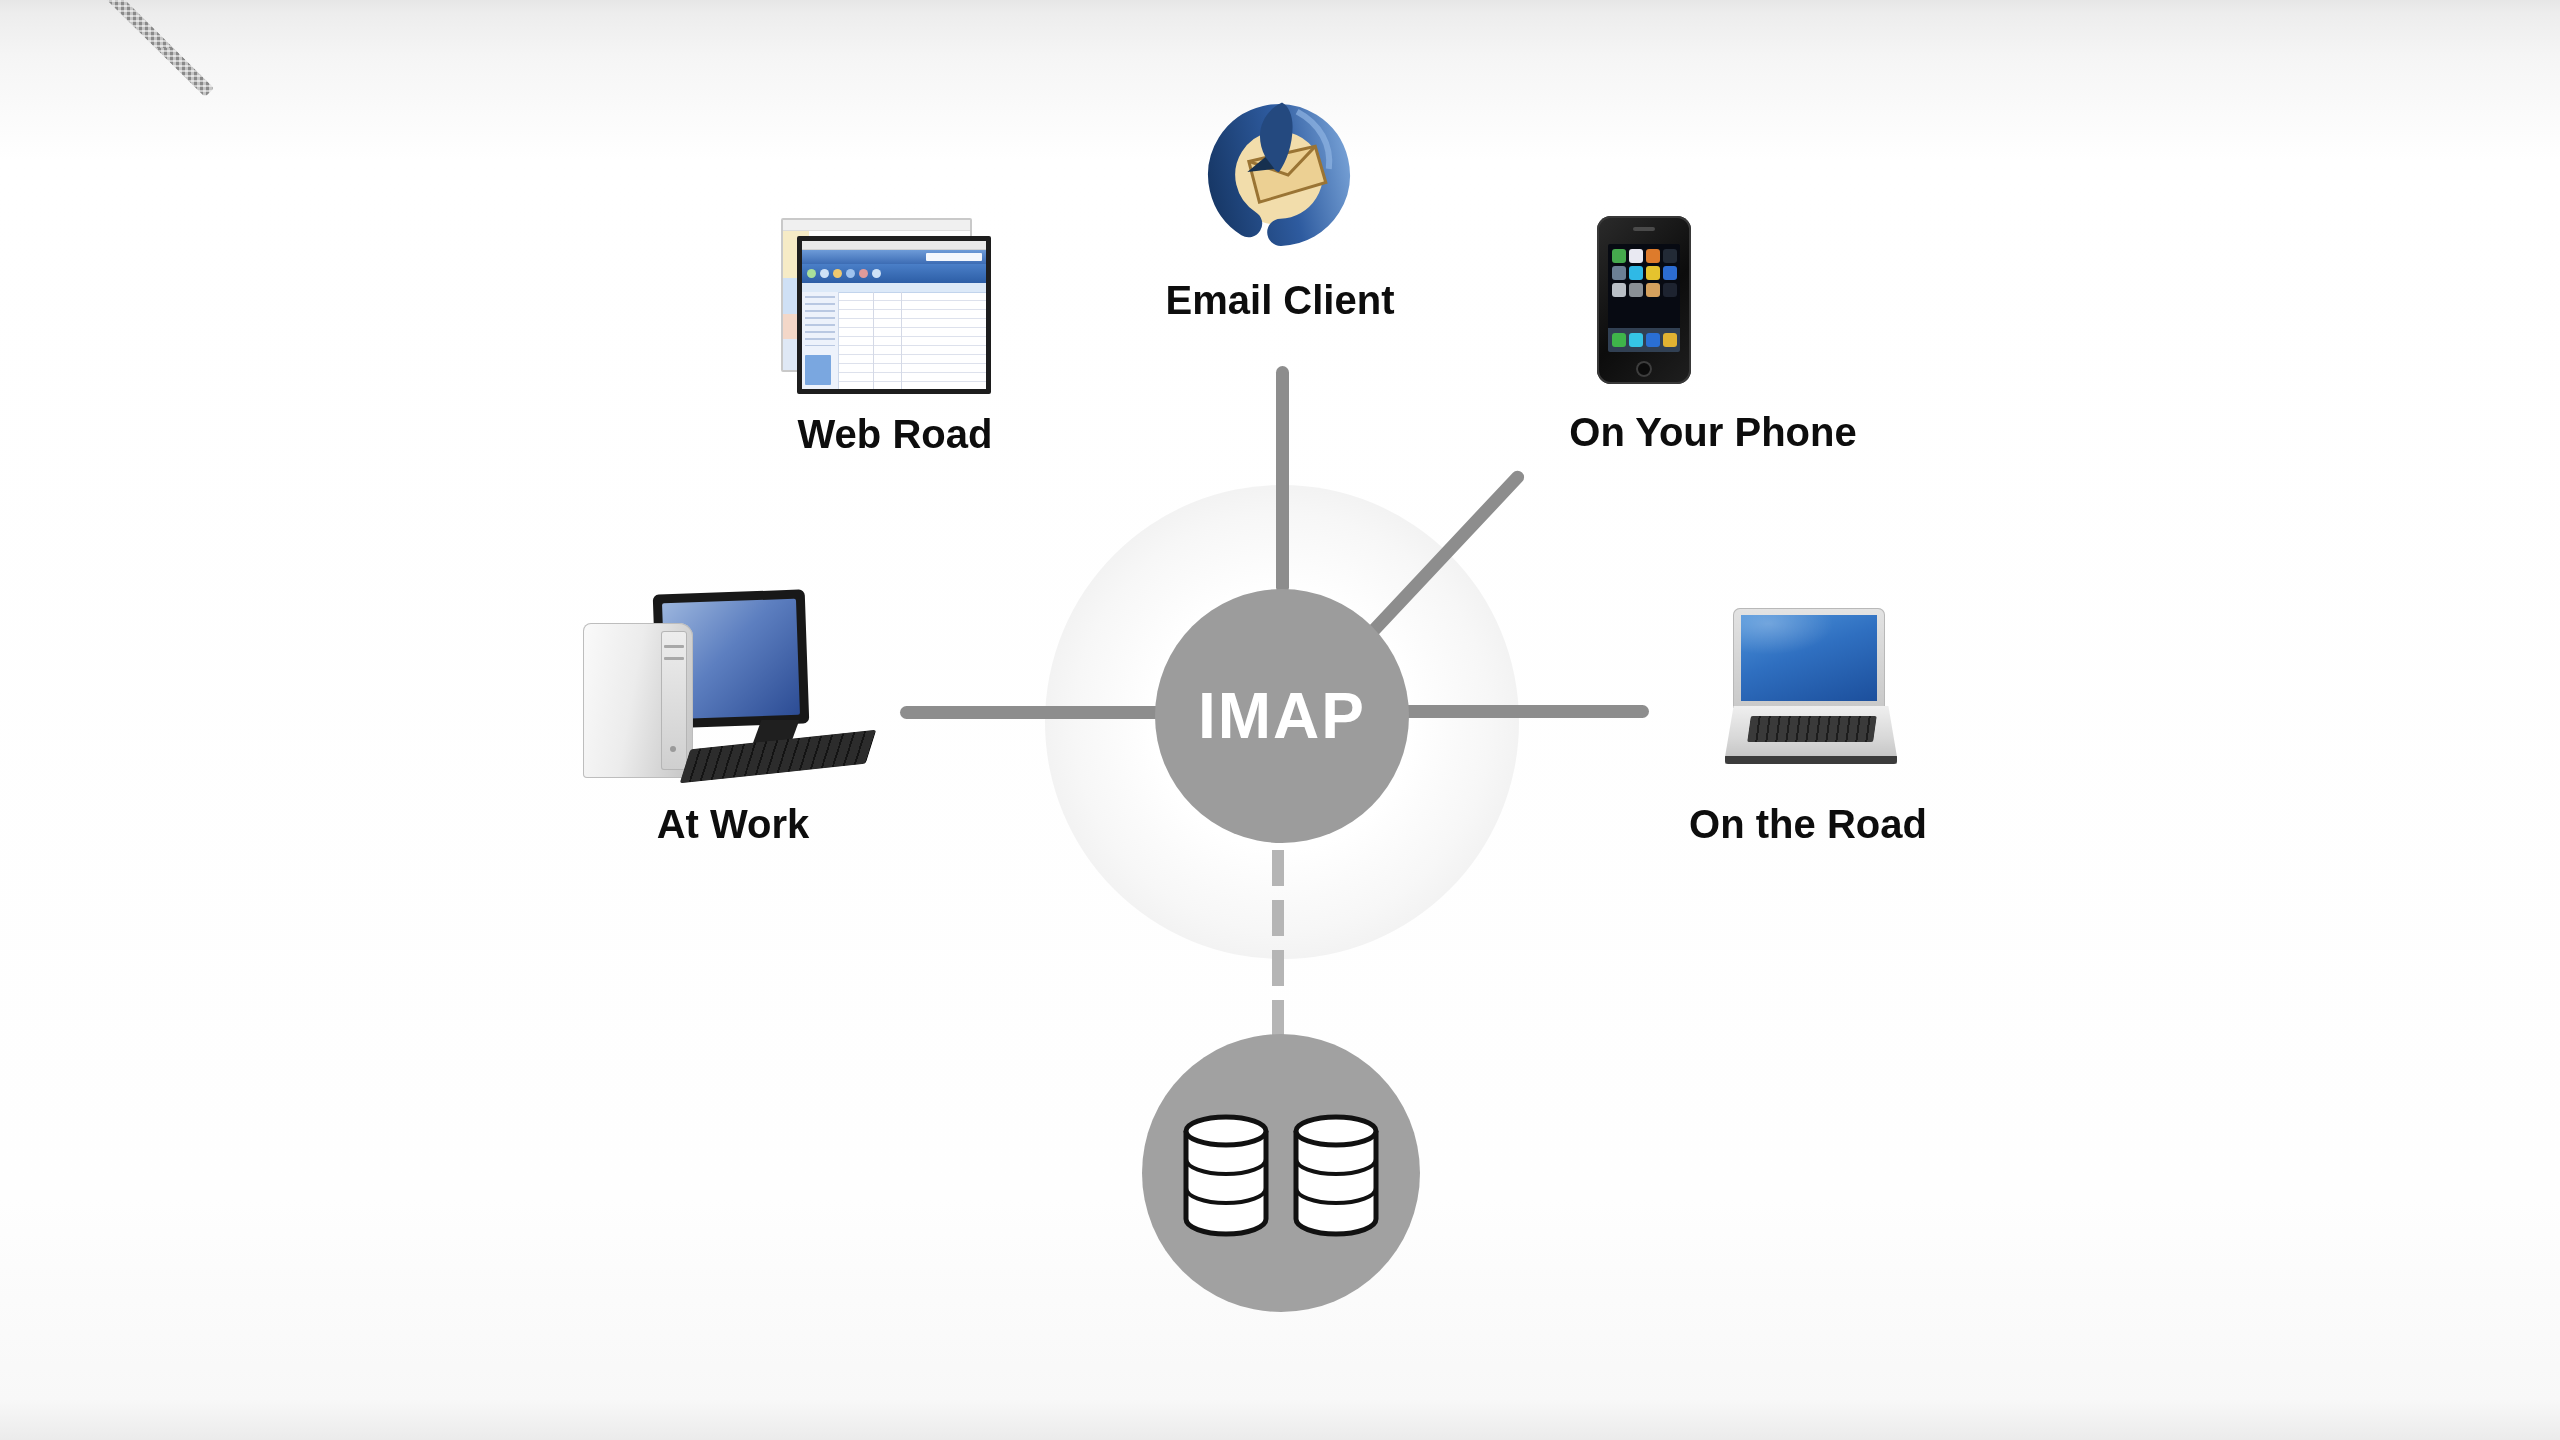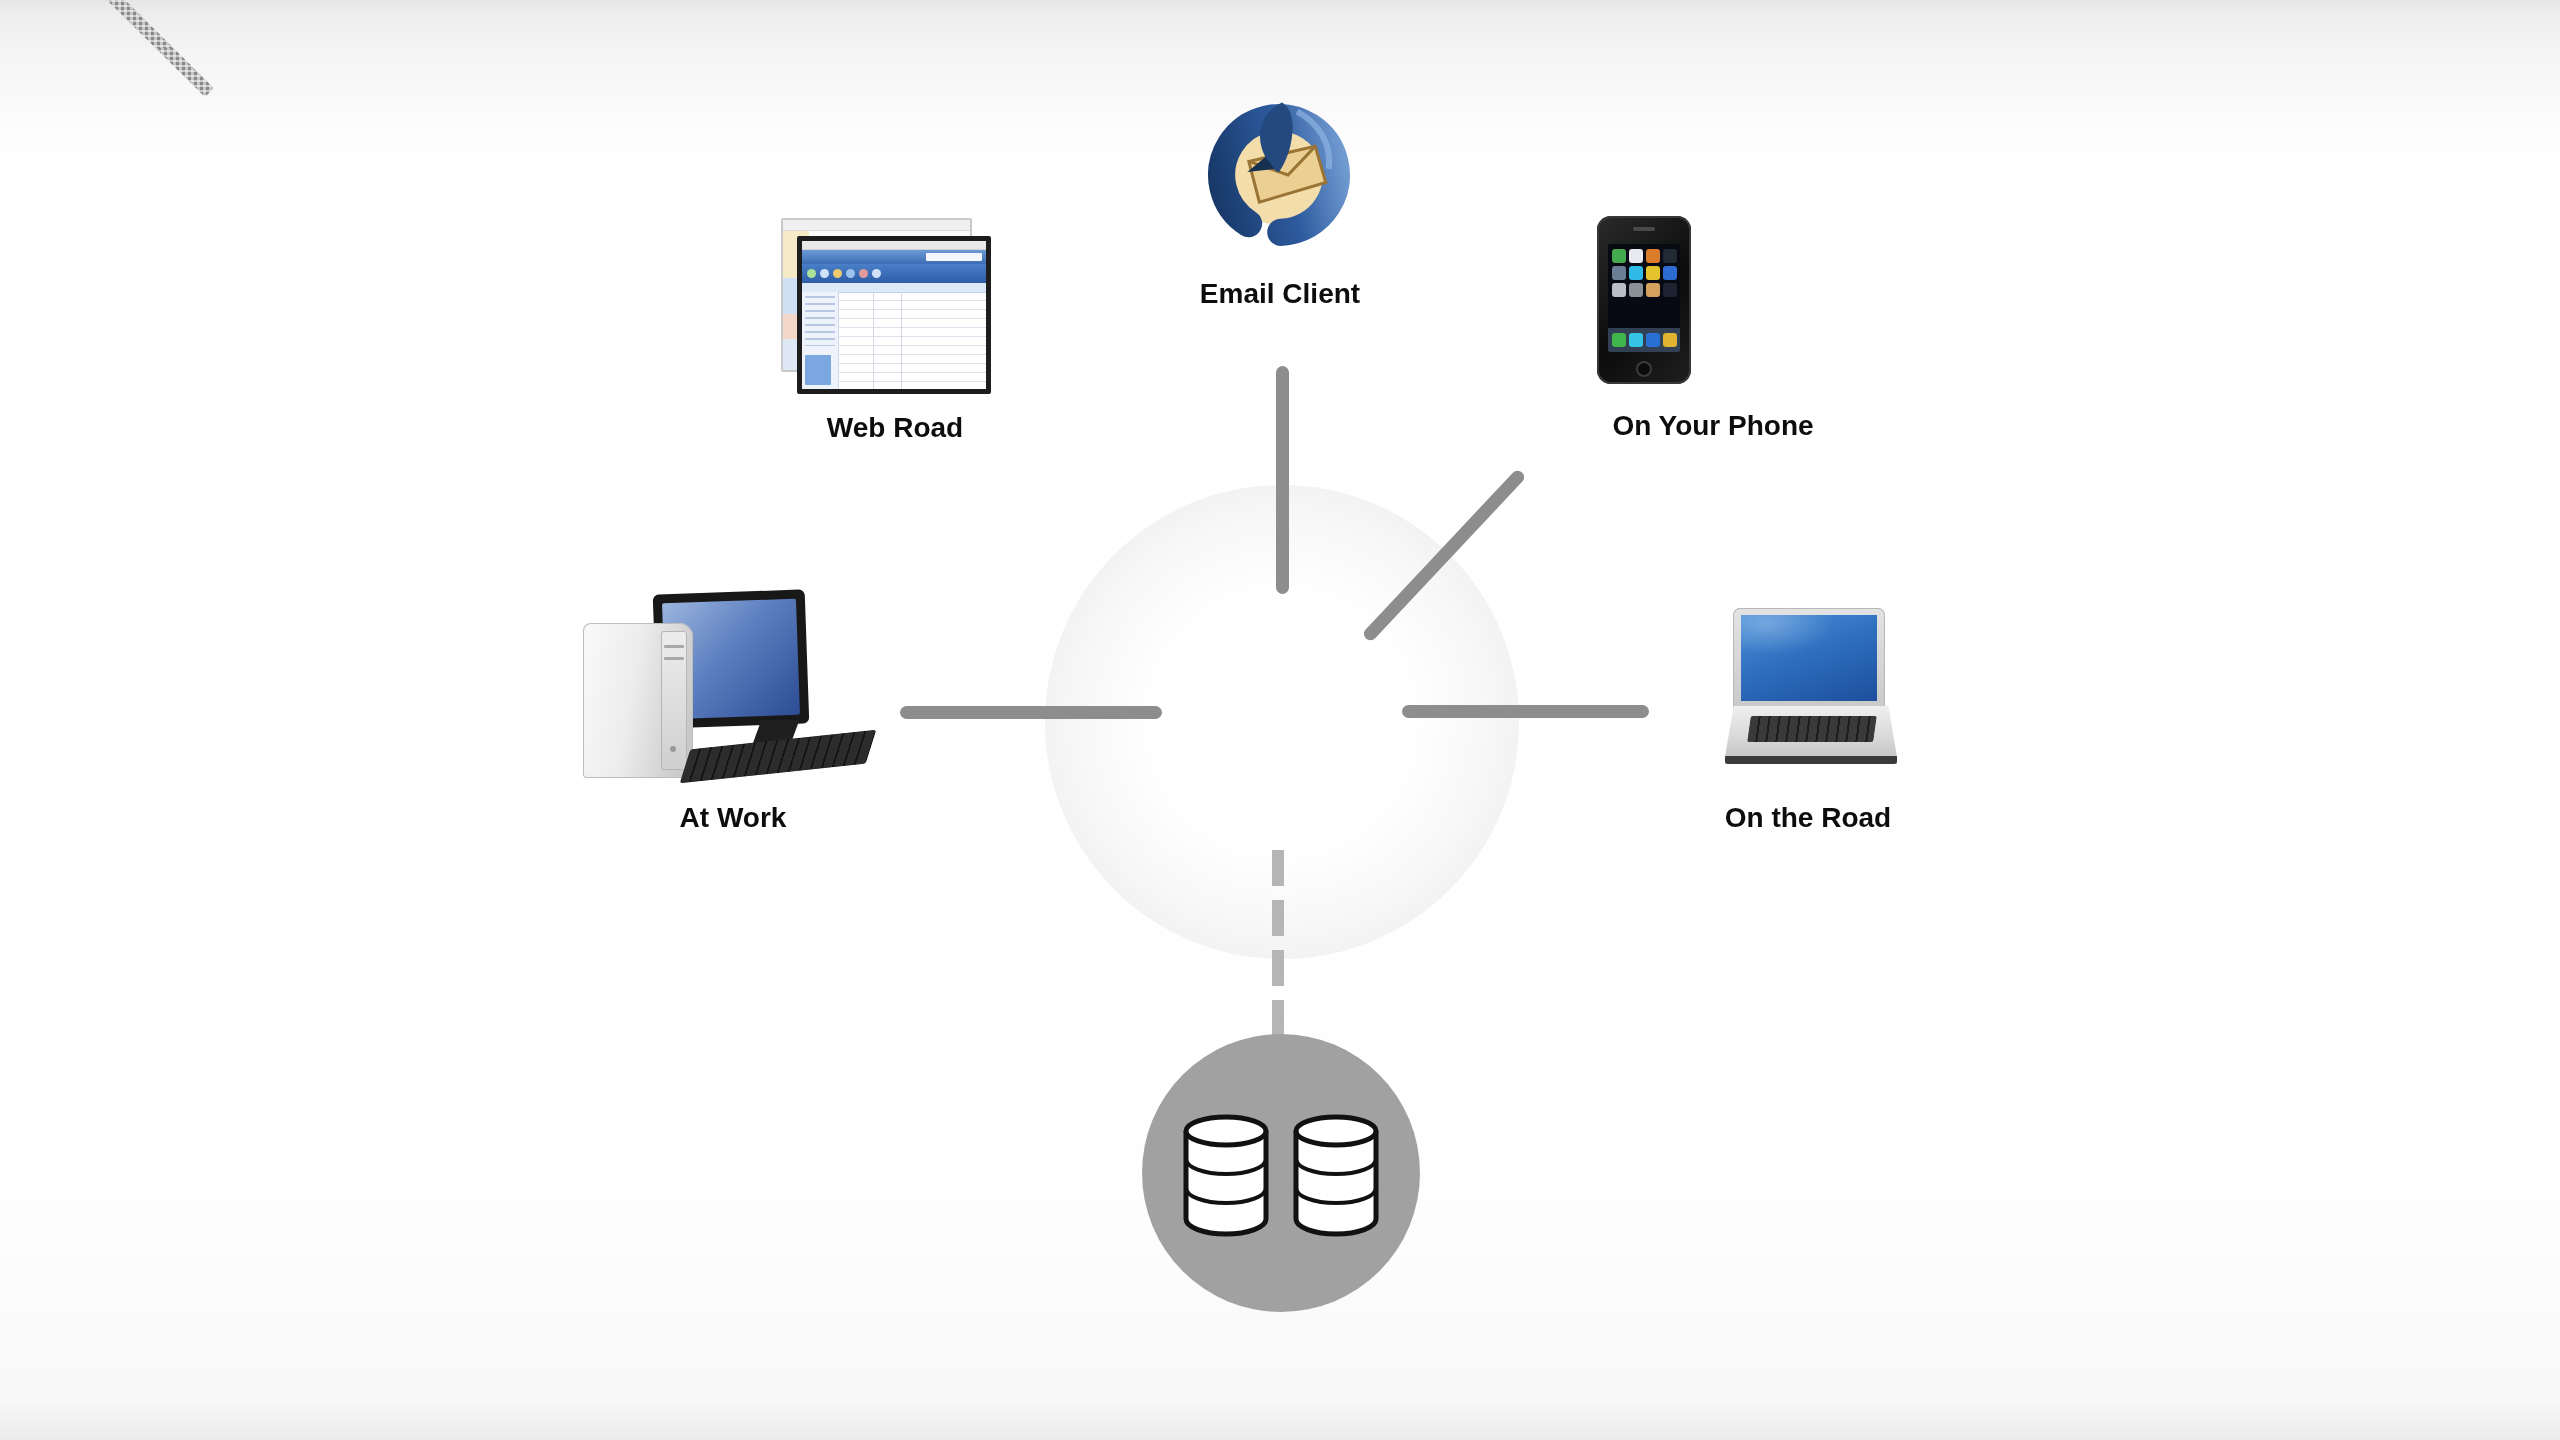--- a/index.html
+++ b/index.html
@@ -39,7 +39,7 @@
   
   .nlabel{
     position:absolute;transform:translateX(-50%);white-space:nowrap;
-    font-size:28px;font-weight:700;color:#0d0d0d;
+    font-size:40px;font-weight:700;color:#0d0d0d;
   }
   
   .tb-icon{position:absolute;left:1203px;top:92px;width:152px;height:160px;}

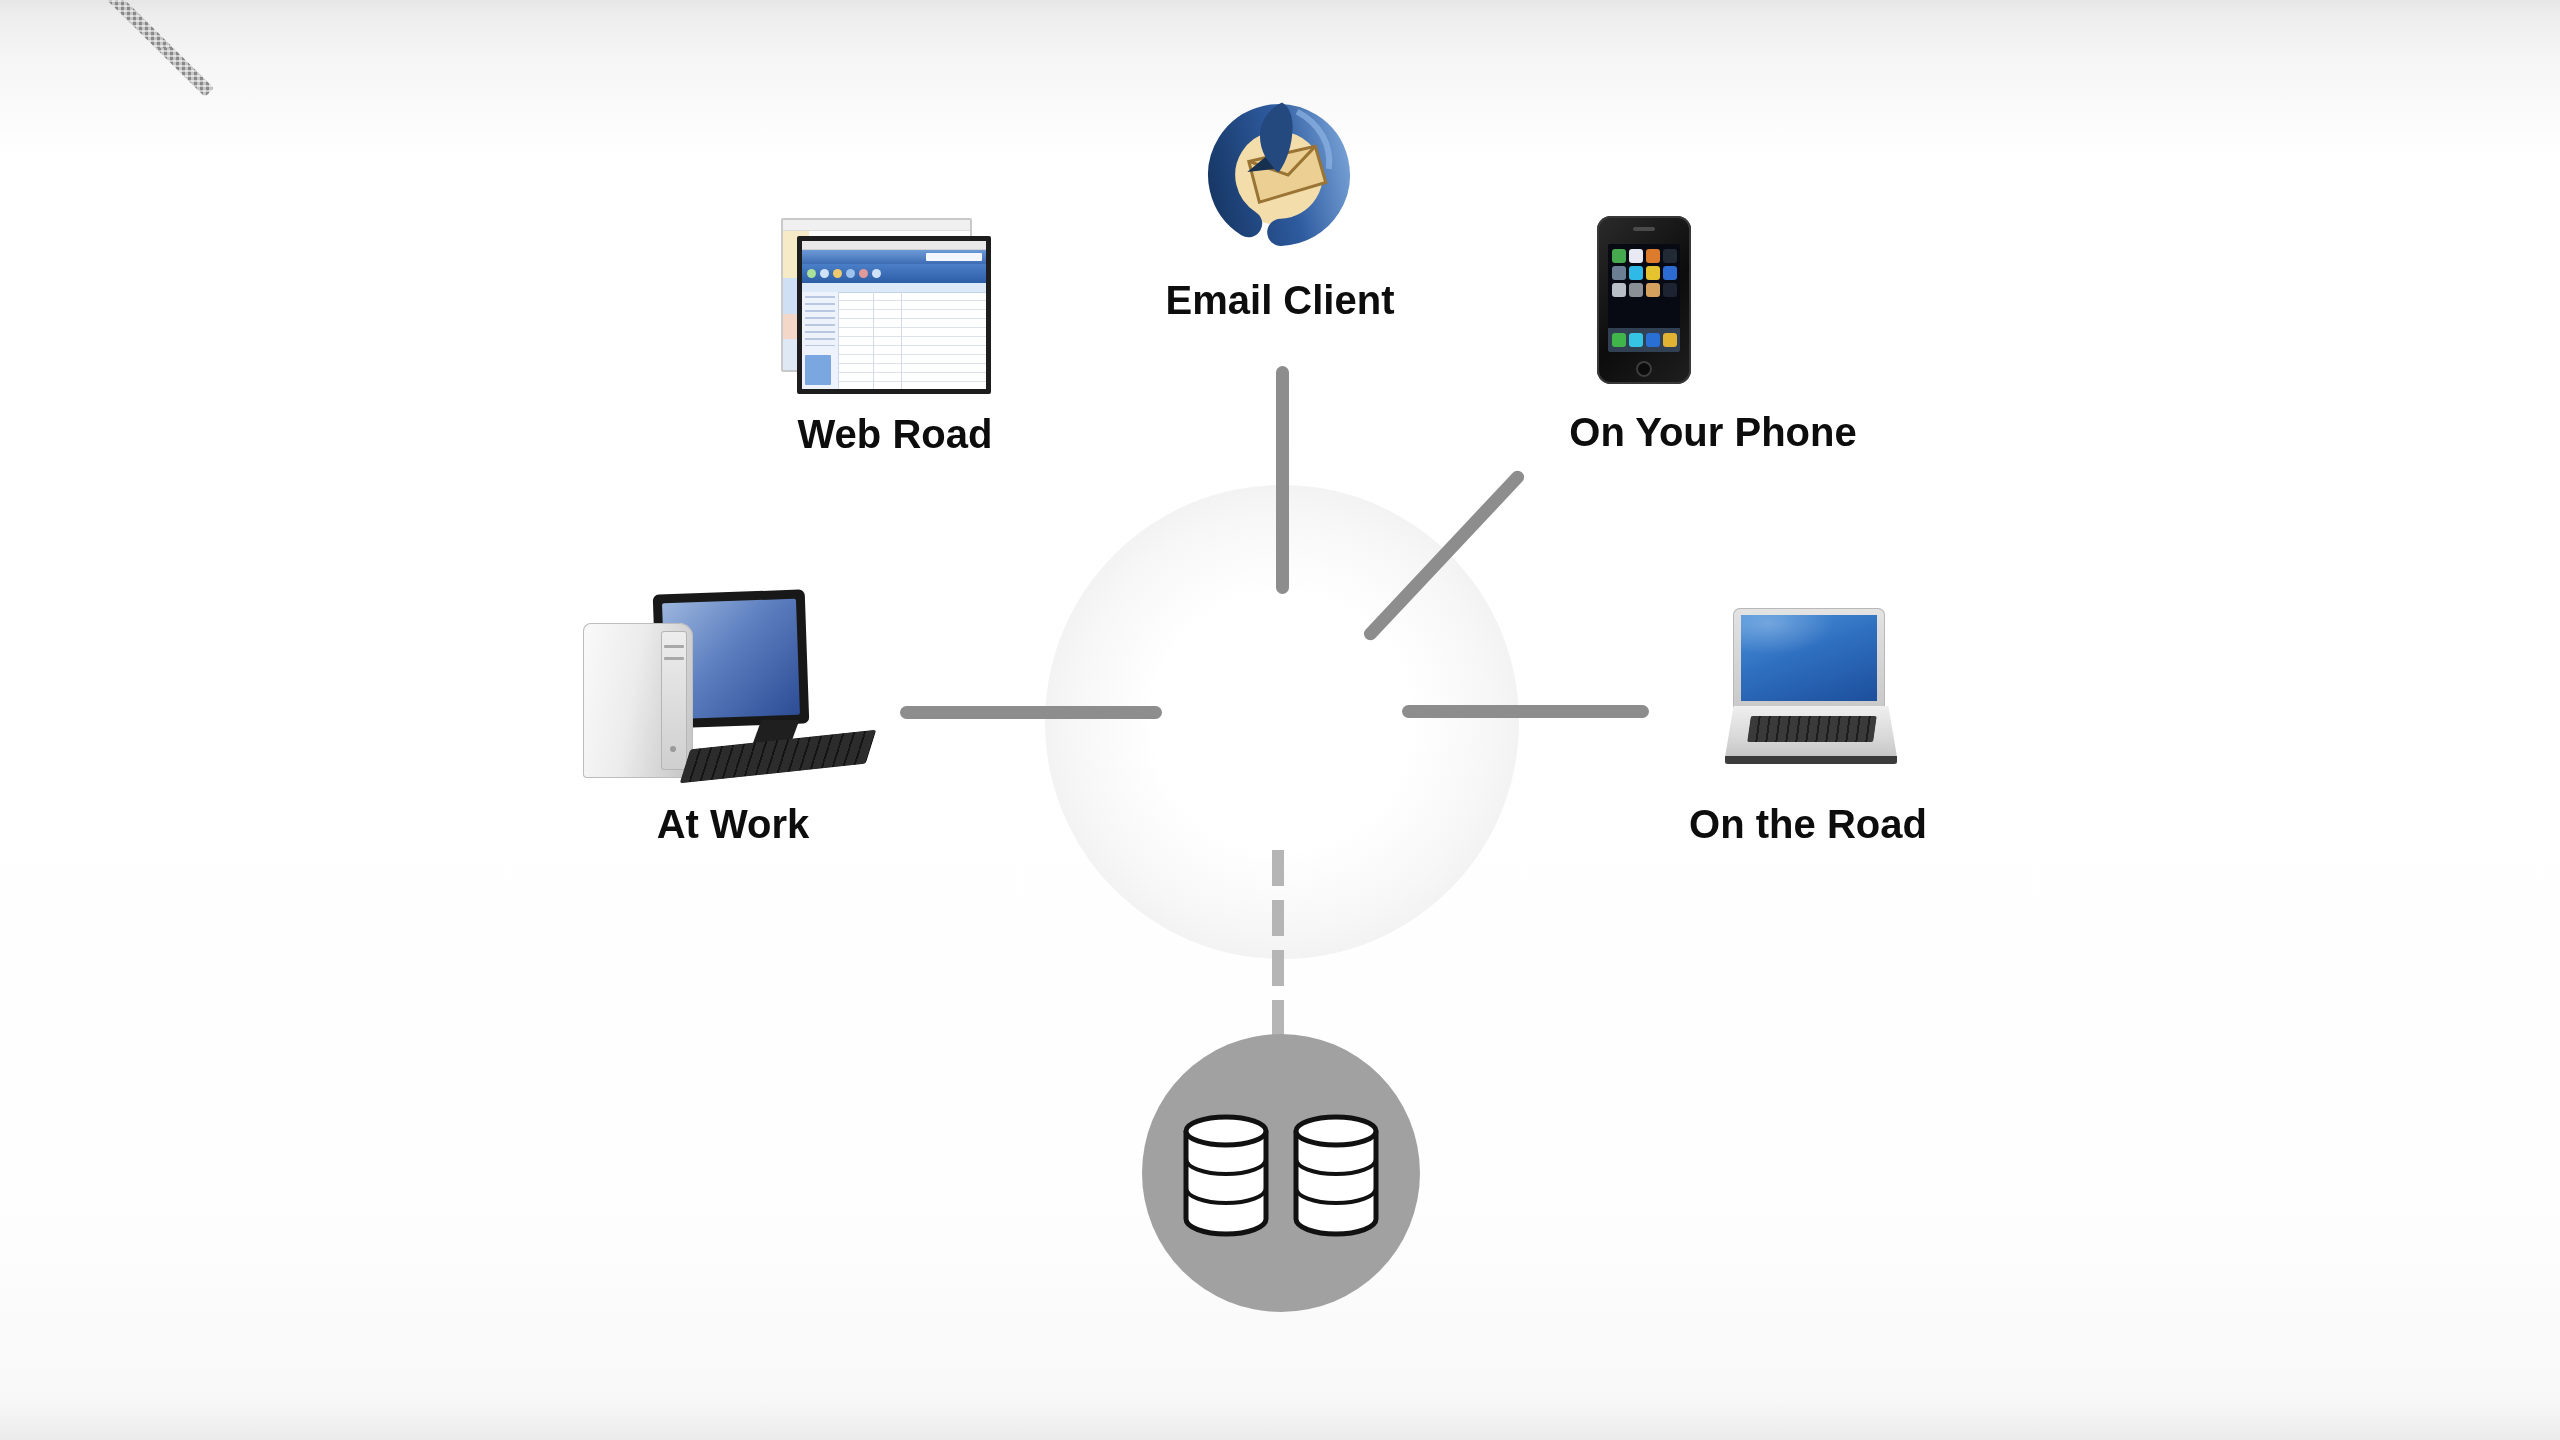--- a/index.html
+++ b/index.html
@@ -136,6 +136,9 @@
   <div class="conn h conn-right"></div>
   <div class="conn-dashed"></div>
 
+  <div class="hub">
+    <span>IMAP</span>
+  </div>
 
   <svg class="tb-icon" viewBox="0 0 100 106">
     <defs>

